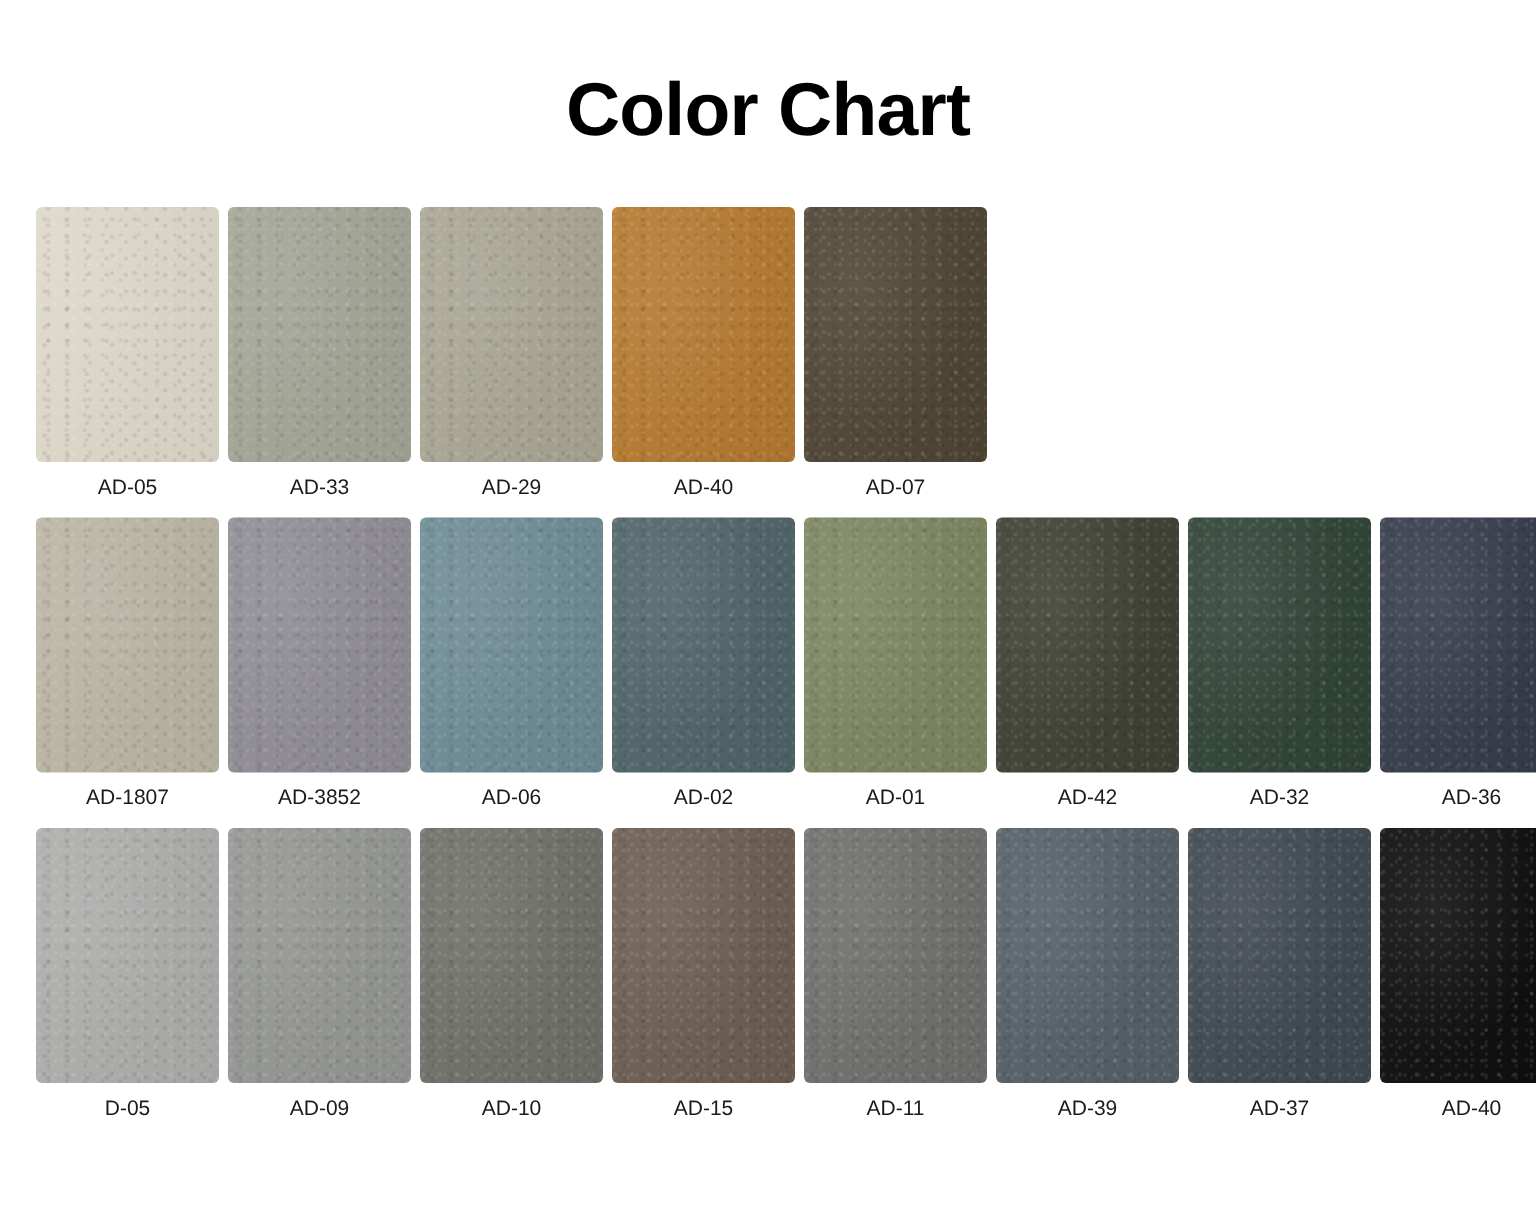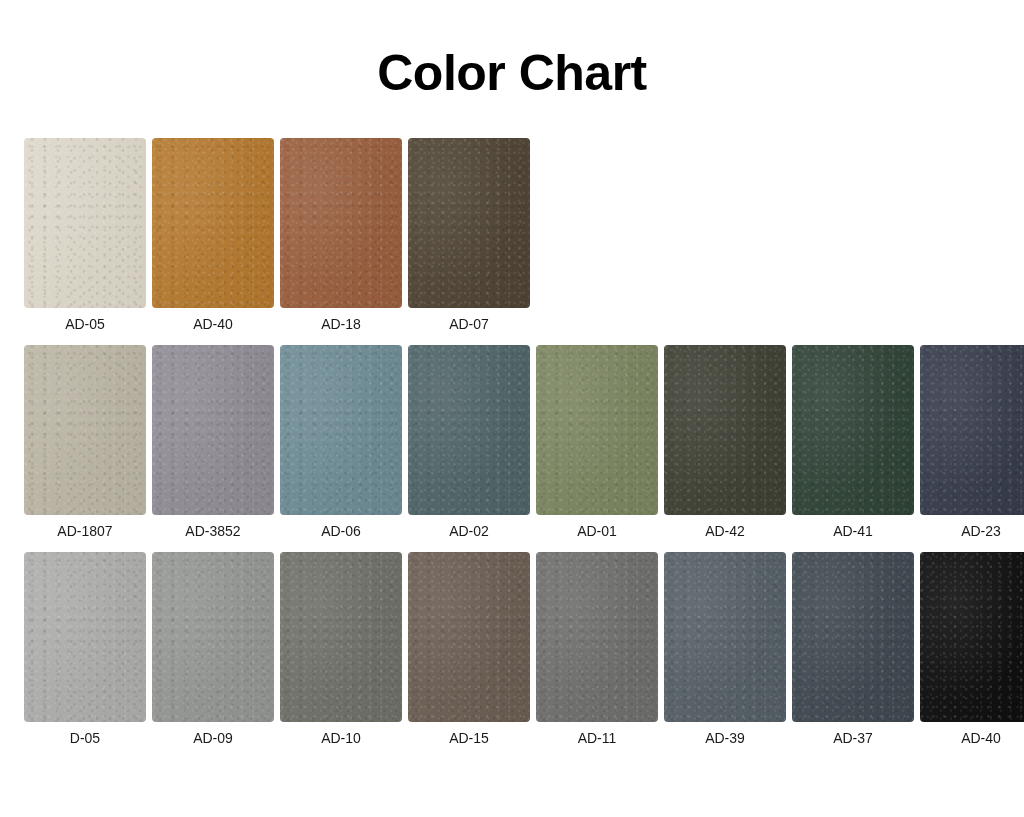--- a/index.html
+++ b/index.html
@@ -103,6 +103,10 @@
           <div class="swatch-label">AD-05</div>
         </div>
         <div class="cell">
+          <div class="swatch" style="background-color: rgb(163, 165, 150);"></div>
+          <div class="swatch-label">AD-33</div>
+        </div>
+        <div class="cell">
           <div class="swatch" style="background-color: rgb(181, 121, 47);"></div>
           <div class="swatch-label">AD-40</div>
         </div>

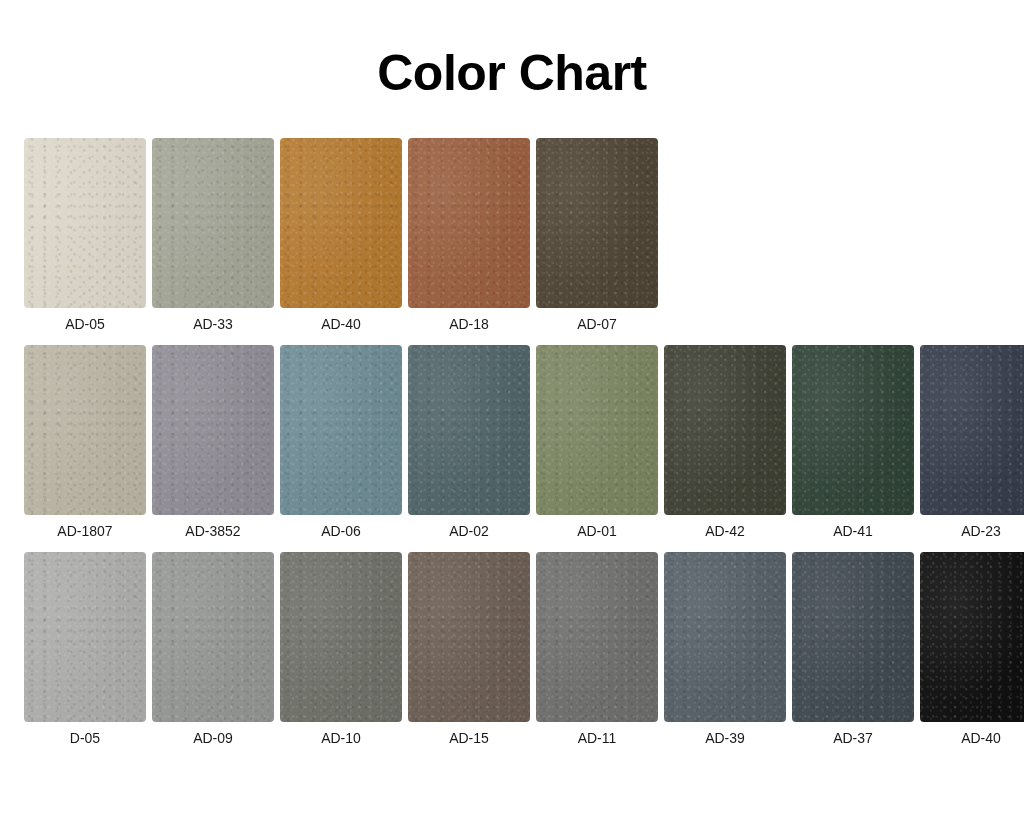--- a/index.html
+++ b/index.html
@@ -107,6 +107,10 @@
           <div class="swatch-label">AD-33</div>
         </div>
         <div class="cell">
+          <div class="swatch" style="background-color: rgb(169, 166, 148);"></div>
+          <div class="swatch-label">AD-29</div>
+        </div>
+        <div class="cell">
           <div class="swatch" style="background-color: rgb(181, 121, 47);"></div>
           <div class="swatch-label">AD-40</div>
         </div>

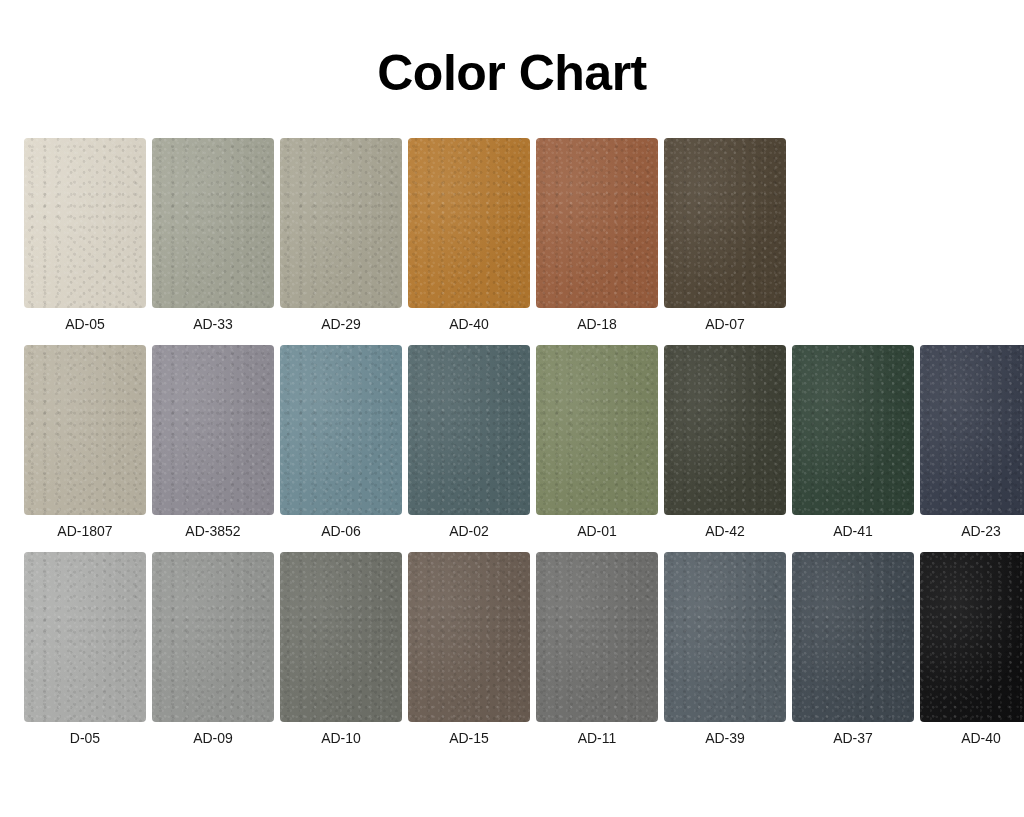--- a/index.html
+++ b/index.html
@@ -115,10 +115,6 @@
           <div class="swatch-label">AD-40</div>
         </div>
         <div class="cell">
-          <div class="swatch" style="background-color: rgb(154, 94, 62);"></div>
-          <div class="swatch-label">AD-18</div>
-        </div>
-        <div class="cell">
           <div class="swatch" style="background-color: rgb(79, 68, 52);"></div>
           <div class="swatch-label">AD-07</div>
         </div>

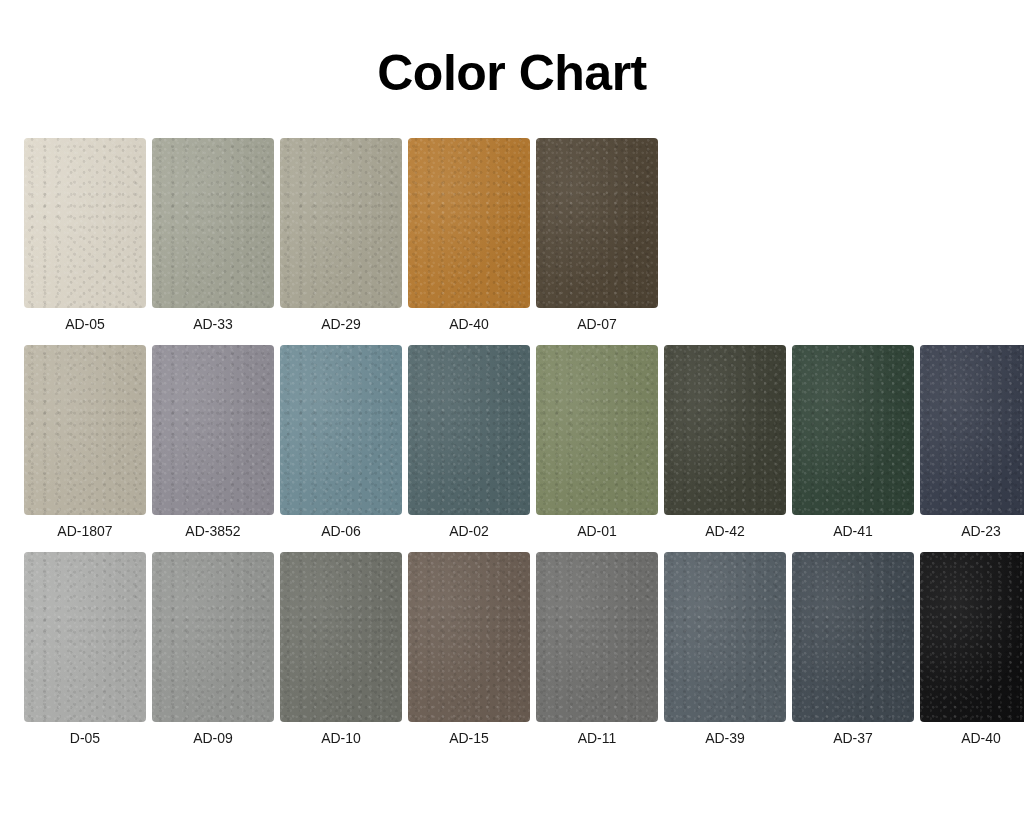--- a/index.html
+++ b/index.html
@@ -146,7 +146,7 @@
         </div>
         <div class="cell">
           <div class="swatch" style="background-color: rgb(47, 67, 54);"></div>
-          <div class="swatch-label">AD-41</div>
+          <div class="swatch-label">AD-32</div>
         </div>
         <div class="cell">
           <div class="swatch" style="background-color: rgb(53, 59, 74);"></div>

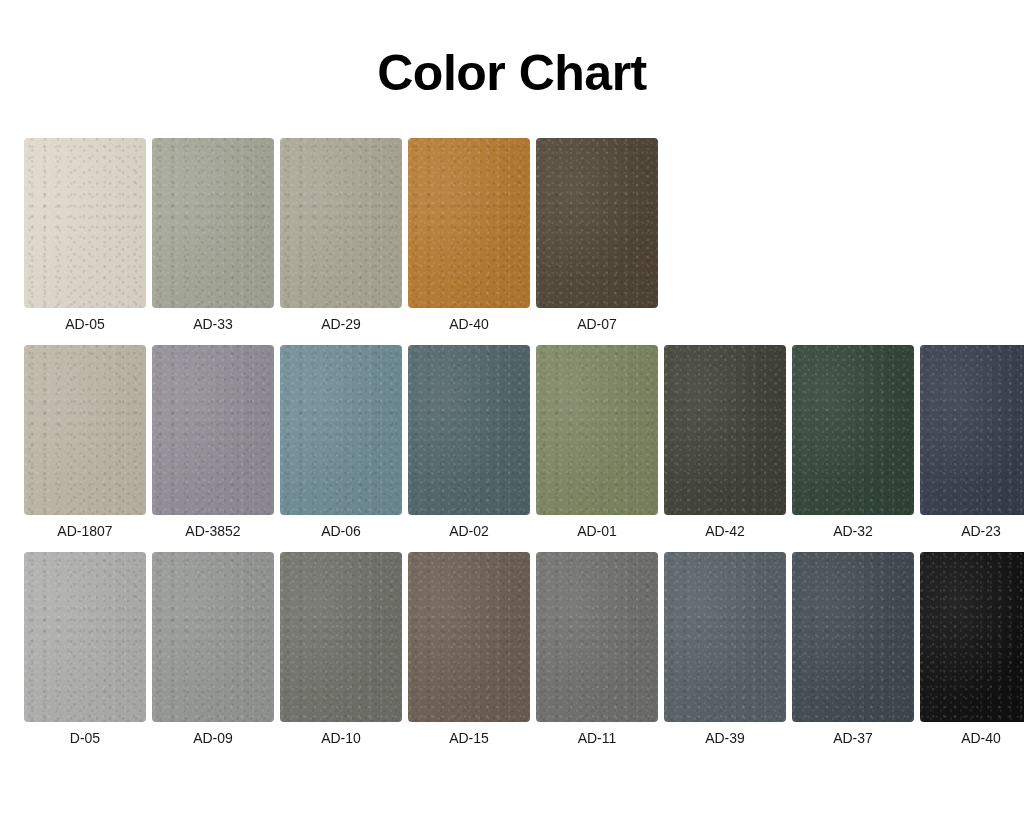--- a/index.html
+++ b/index.html
@@ -150,7 +150,7 @@
         </div>
         <div class="cell">
           <div class="swatch" style="background-color: rgb(53, 59, 74);"></div>
-          <div class="swatch-label">AD-23</div>
+          <div class="swatch-label">AD-36</div>
         </div>
       </div>
       <div class="row">

